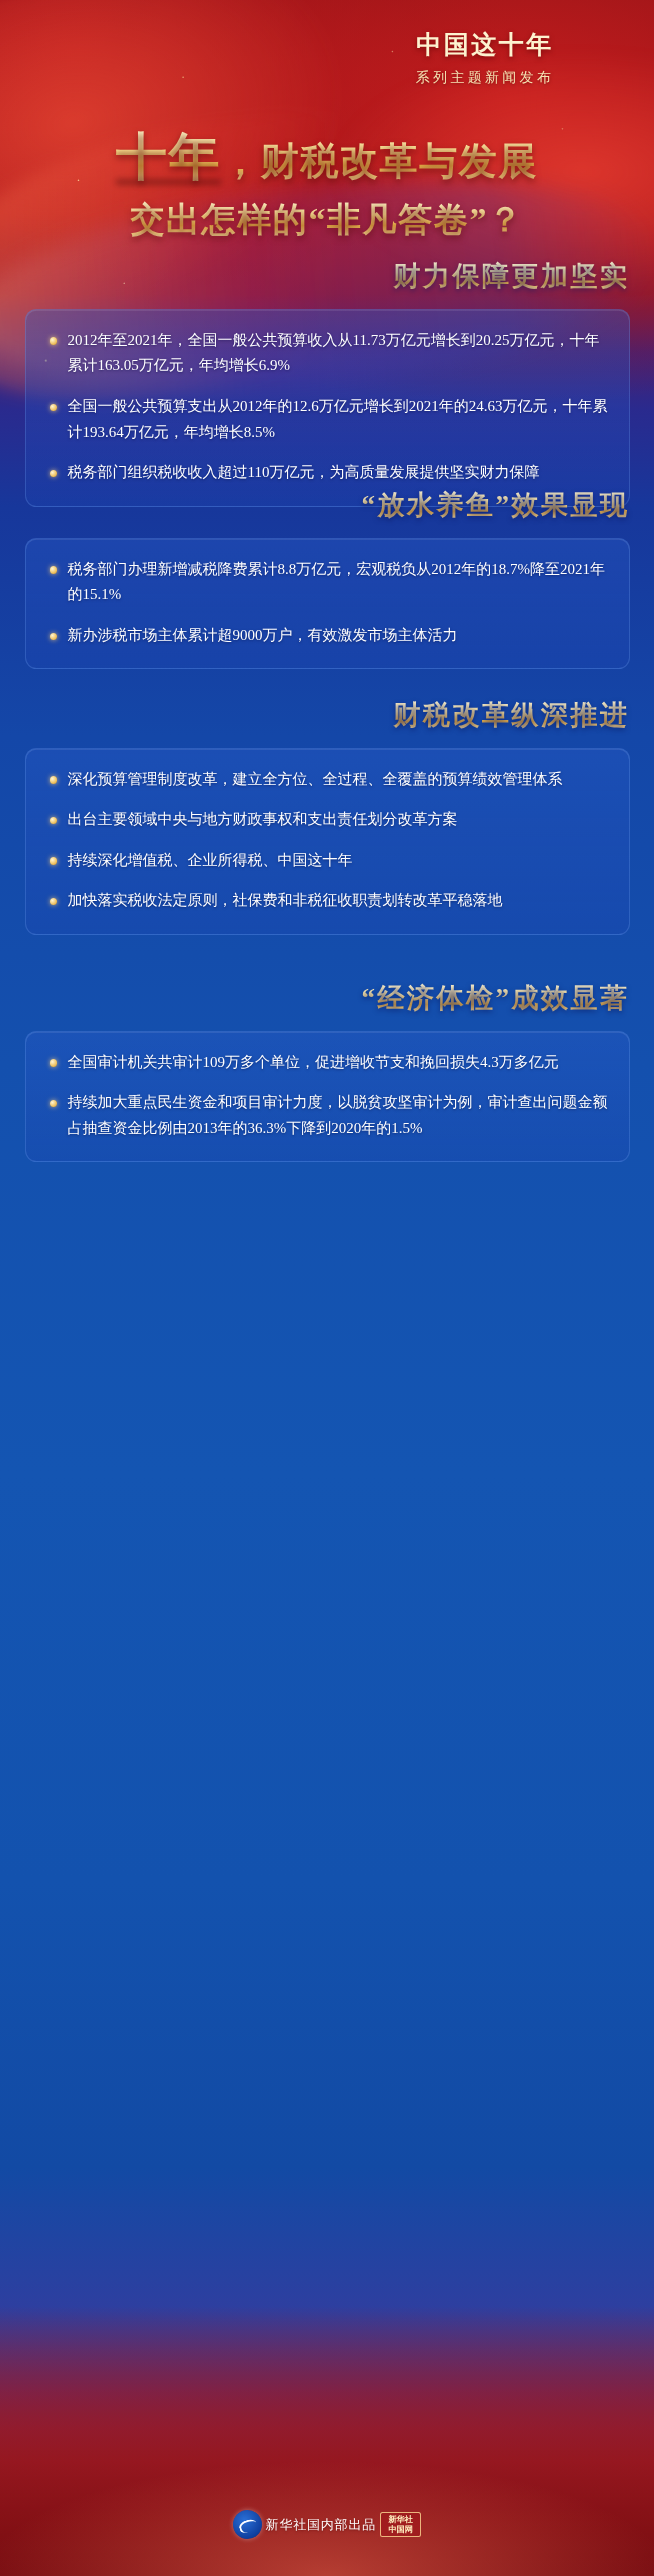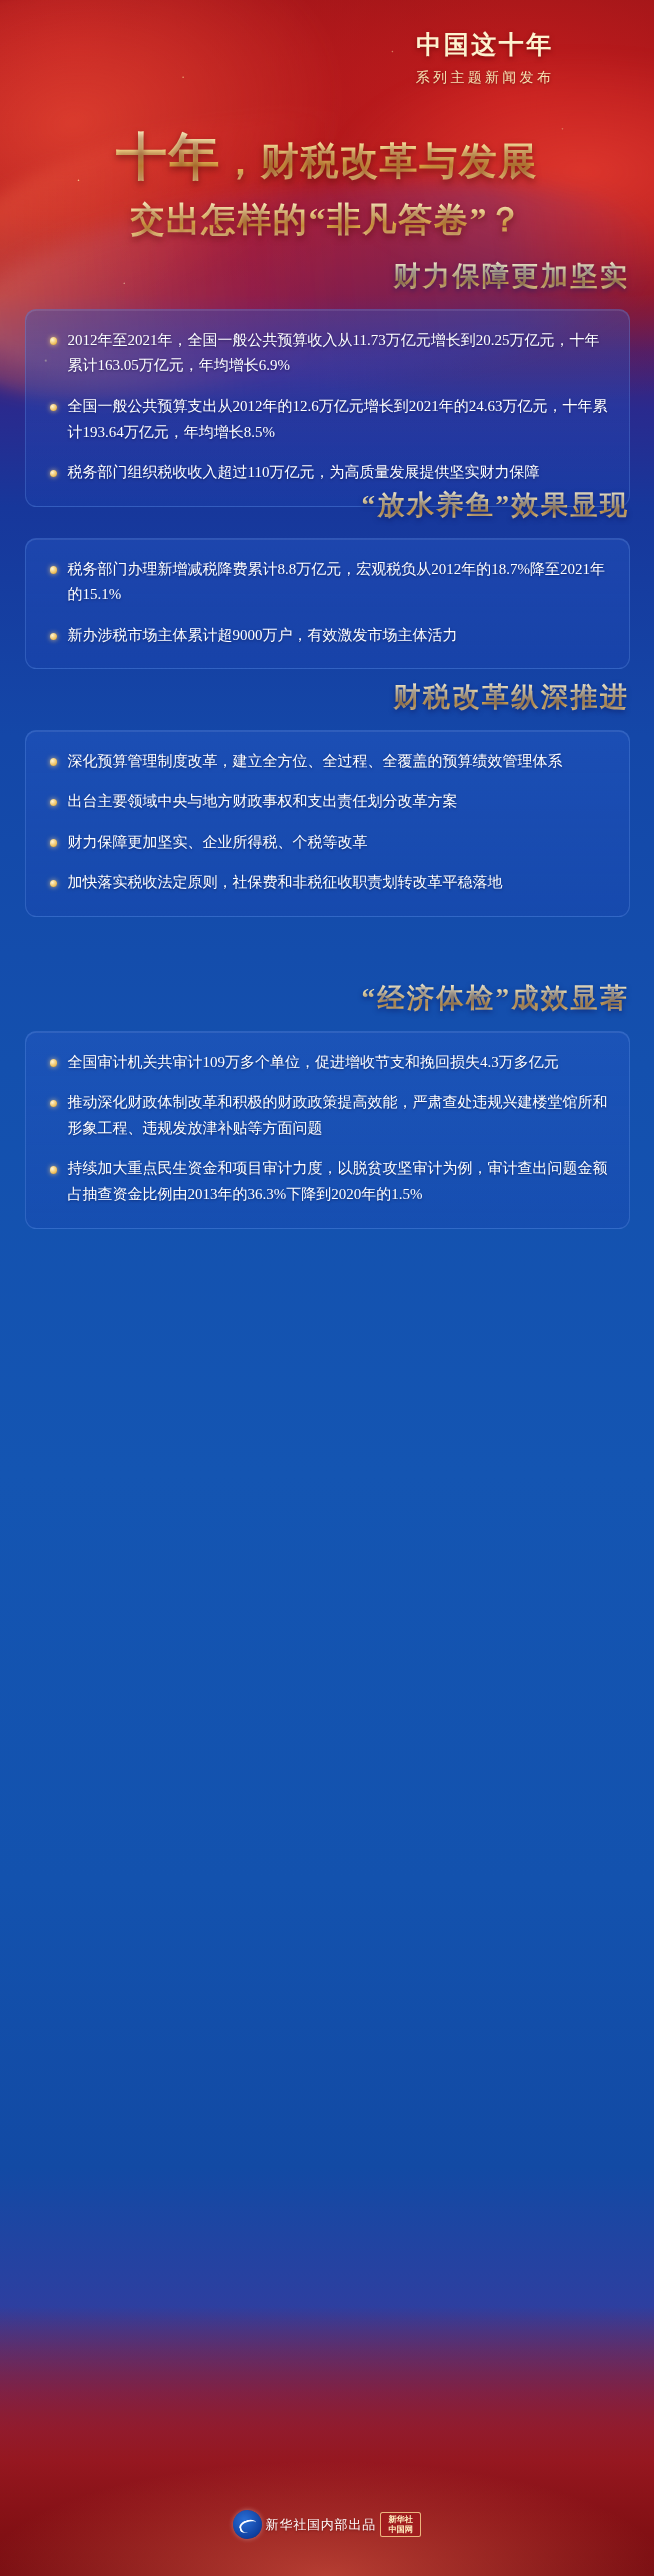--- a/index.html
+++ b/index.html
@@ -138,6 +138,7 @@
   }
   .mt-line1 .big {
     font-size: 51px;
+    text-decoration: underline;
   }
   .mt-line2 {
     margin-top: 4.9px;

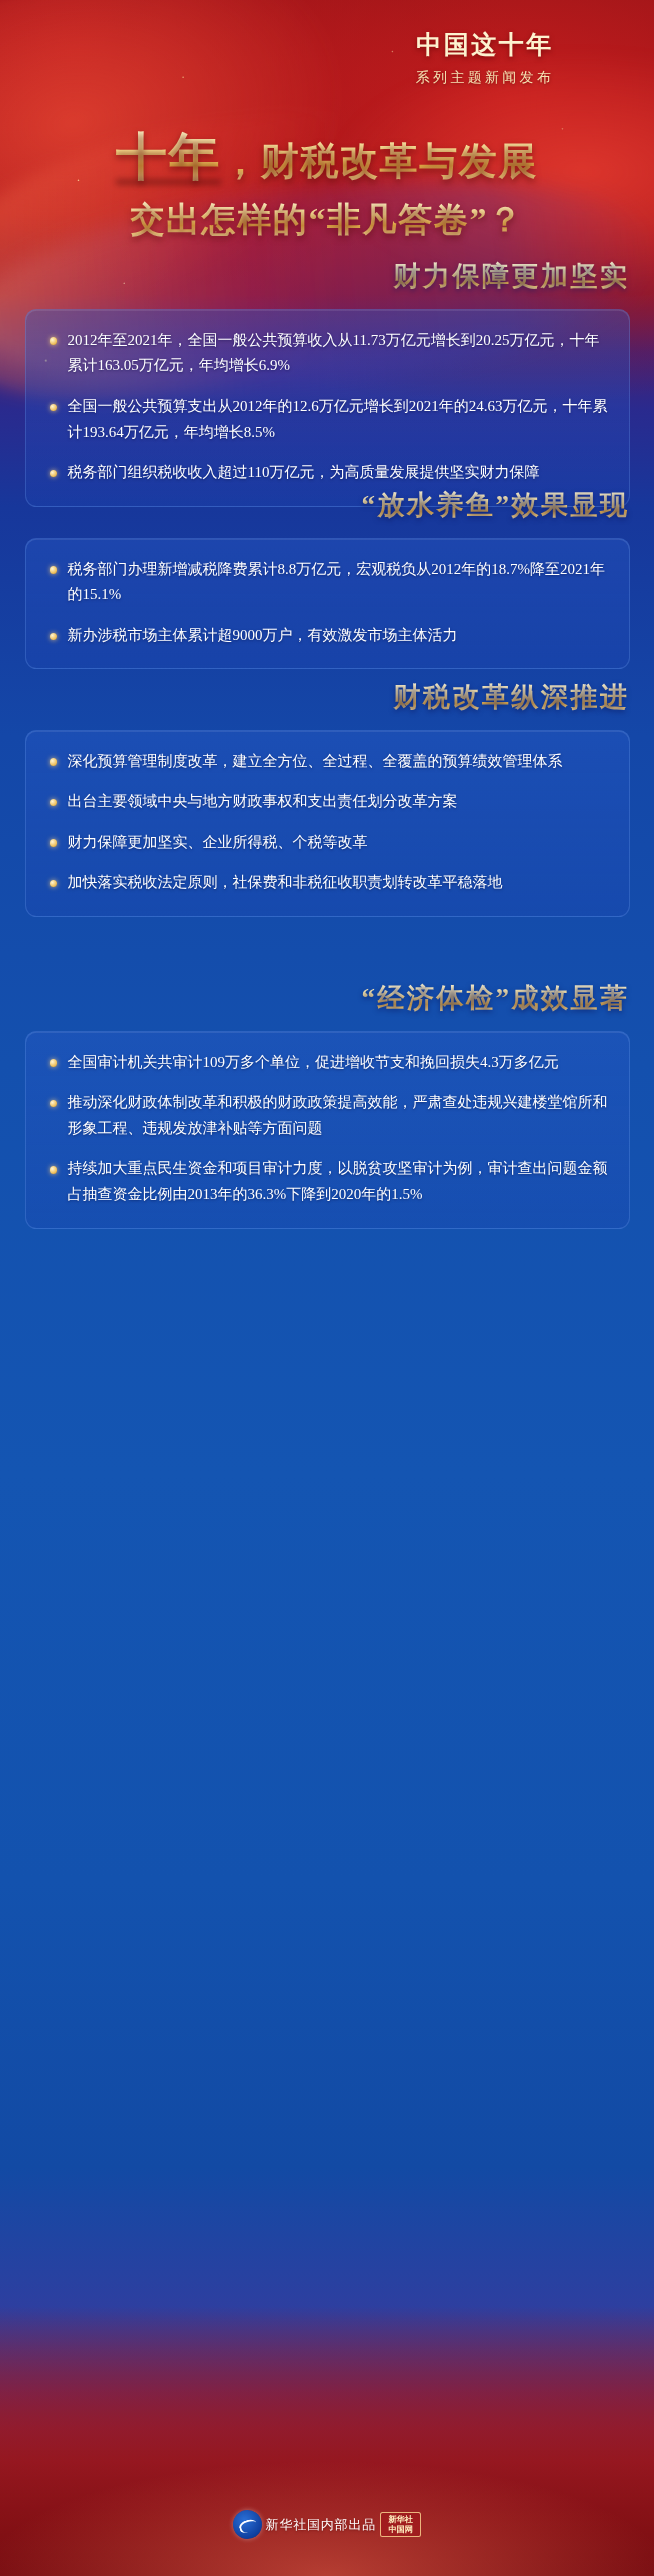--- a/index.html
+++ b/index.html
@@ -303,7 +303,7 @@
     </div>
   </div>
 
-  <div class="section" style="top:679px;">
+  <div class="section" style="top:697px;">
     <div class="section-heading">财税改革纵深推进</div>
     <div class="card">
       <ul class="bullets">

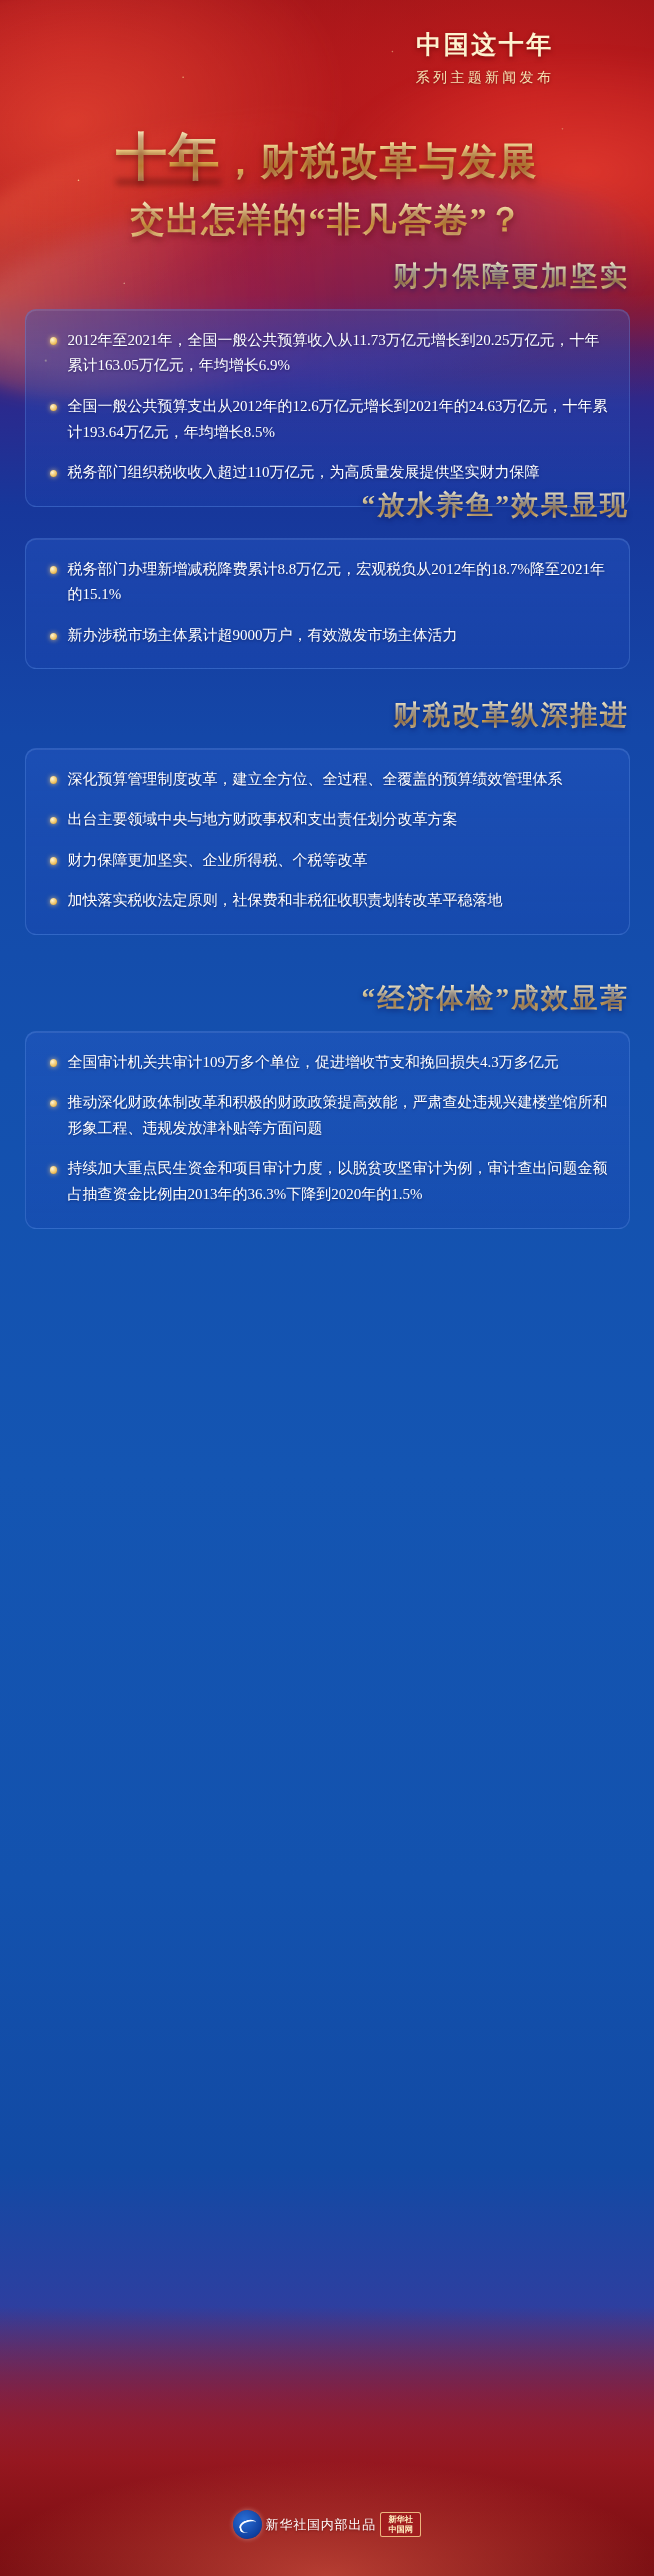--- a/index.html
+++ b/index.html
@@ -309,7 +309,7 @@
       <ul class="bullets">
         <li>深化预算管理制度改革，建立全方位、全过程、全覆盖的预算绩效管理体系</li>
         <li>出台主要领域中央与地方财政事权和支出责任划分改革方案</li>
-        <li>财力保障更加坚实、企业所得税、个税等改革</li>
+        <li>持续深化增值税、企业所得税、中国这十年</li>
         <li>加快落实税收法定原则，社保费和非税征收职责划转改革平稳落地</li>
       </ul>
     </div>

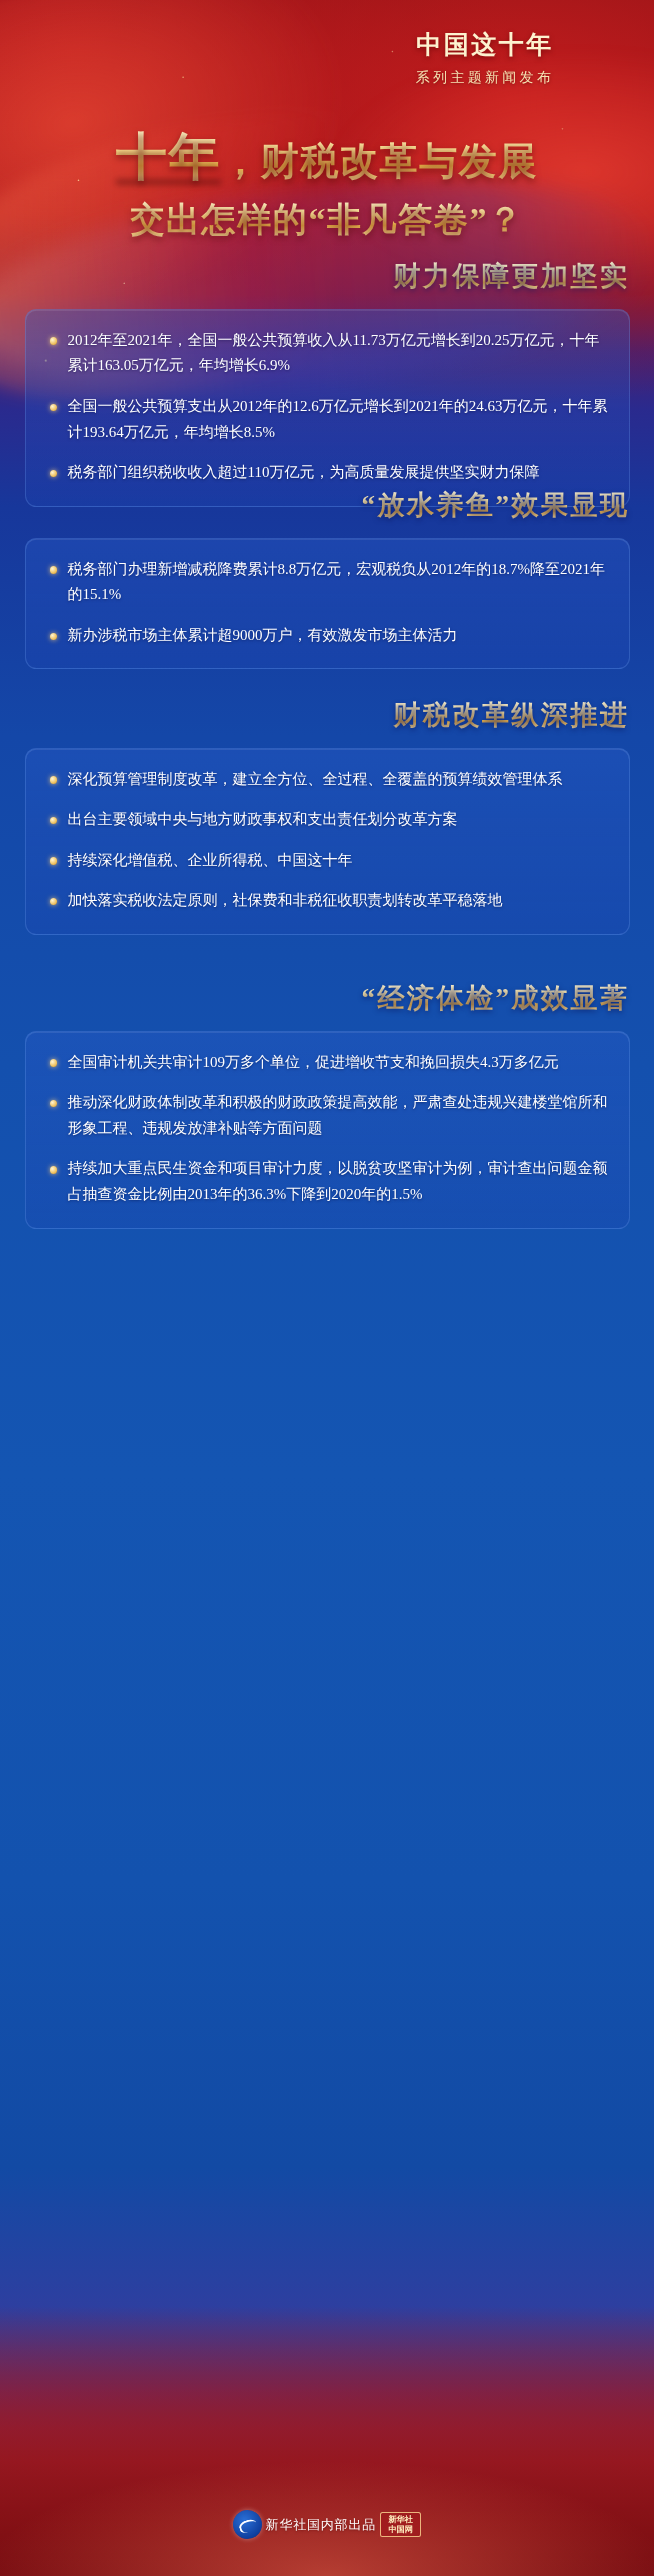--- a/index.html
+++ b/index.html
@@ -320,7 +320,6 @@
     <div class="card">
       <ul class="bullets">
         <li>全国审计机关共审计109万多个单位，促进增收节支和挽回损失4.3万多亿元</li>
-        <li>推动深化财政体制改革和积极的财政政策提高效能，严肃查处违规兴建楼堂馆所和形象工程、违规发放津补贴等方面问题</li>
         <li>持续加大重点民生资金和项目审计力度，以脱贫攻坚审计为例，审计查出问题金额占抽查资金比例由2013年的36.3%下降到2020年的1.5%</li>
       </ul>
     </div>

